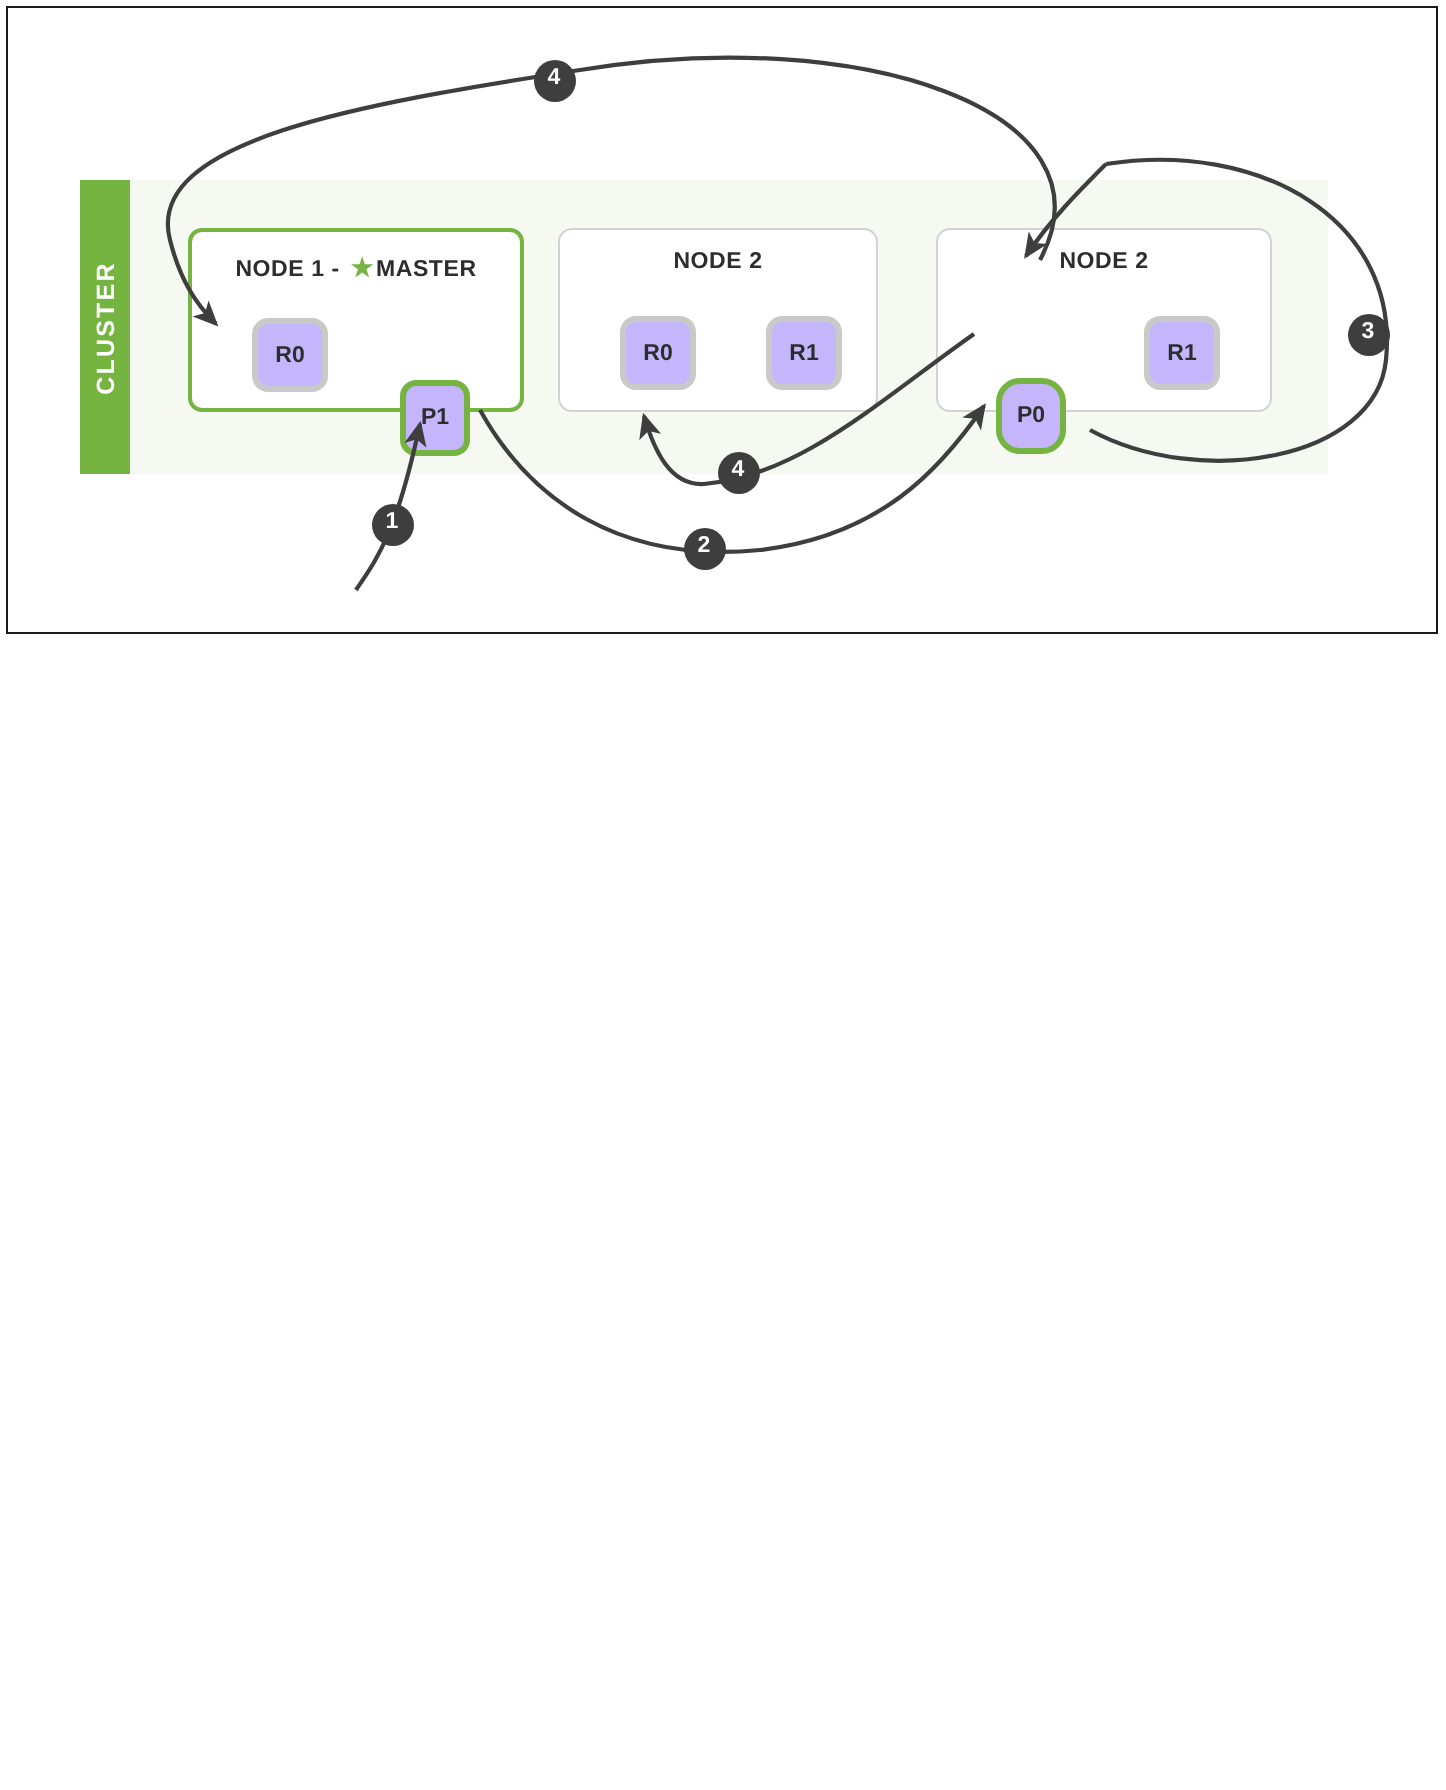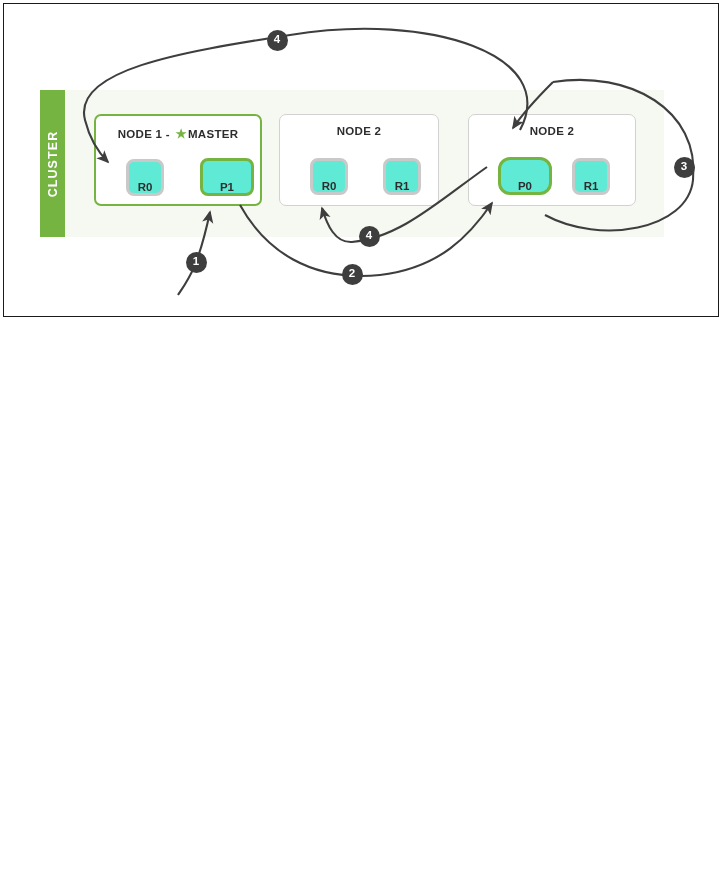--- a/index.html
+++ b/index.html
@@ -104,9 +104,9 @@
     height: 37px;
     box-sizing: border-box;
     border-radius: 8px;
-    background: #5eead4;
+    background: #c4b5fd;
     display: flex;
-    align-items: flex-end;
+    align-items: center;
     justify-content: center;
     font-size: 11.5px;
     font-weight: bold;

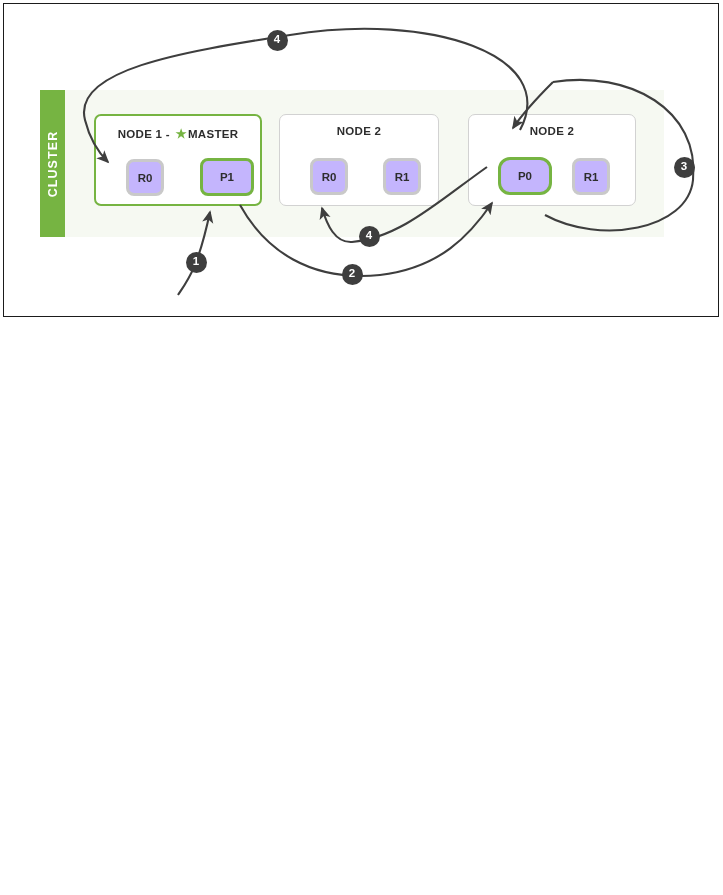--- a/index.html
+++ b/index.html
@@ -117,8 +117,9 @@
   }
   .shard.primary {
     border: 3.4px solid #76b442;
-    width: 54px;
+    width: 35px;
     height: 38px;
+    margin-top: 32px;
   }
 
   

